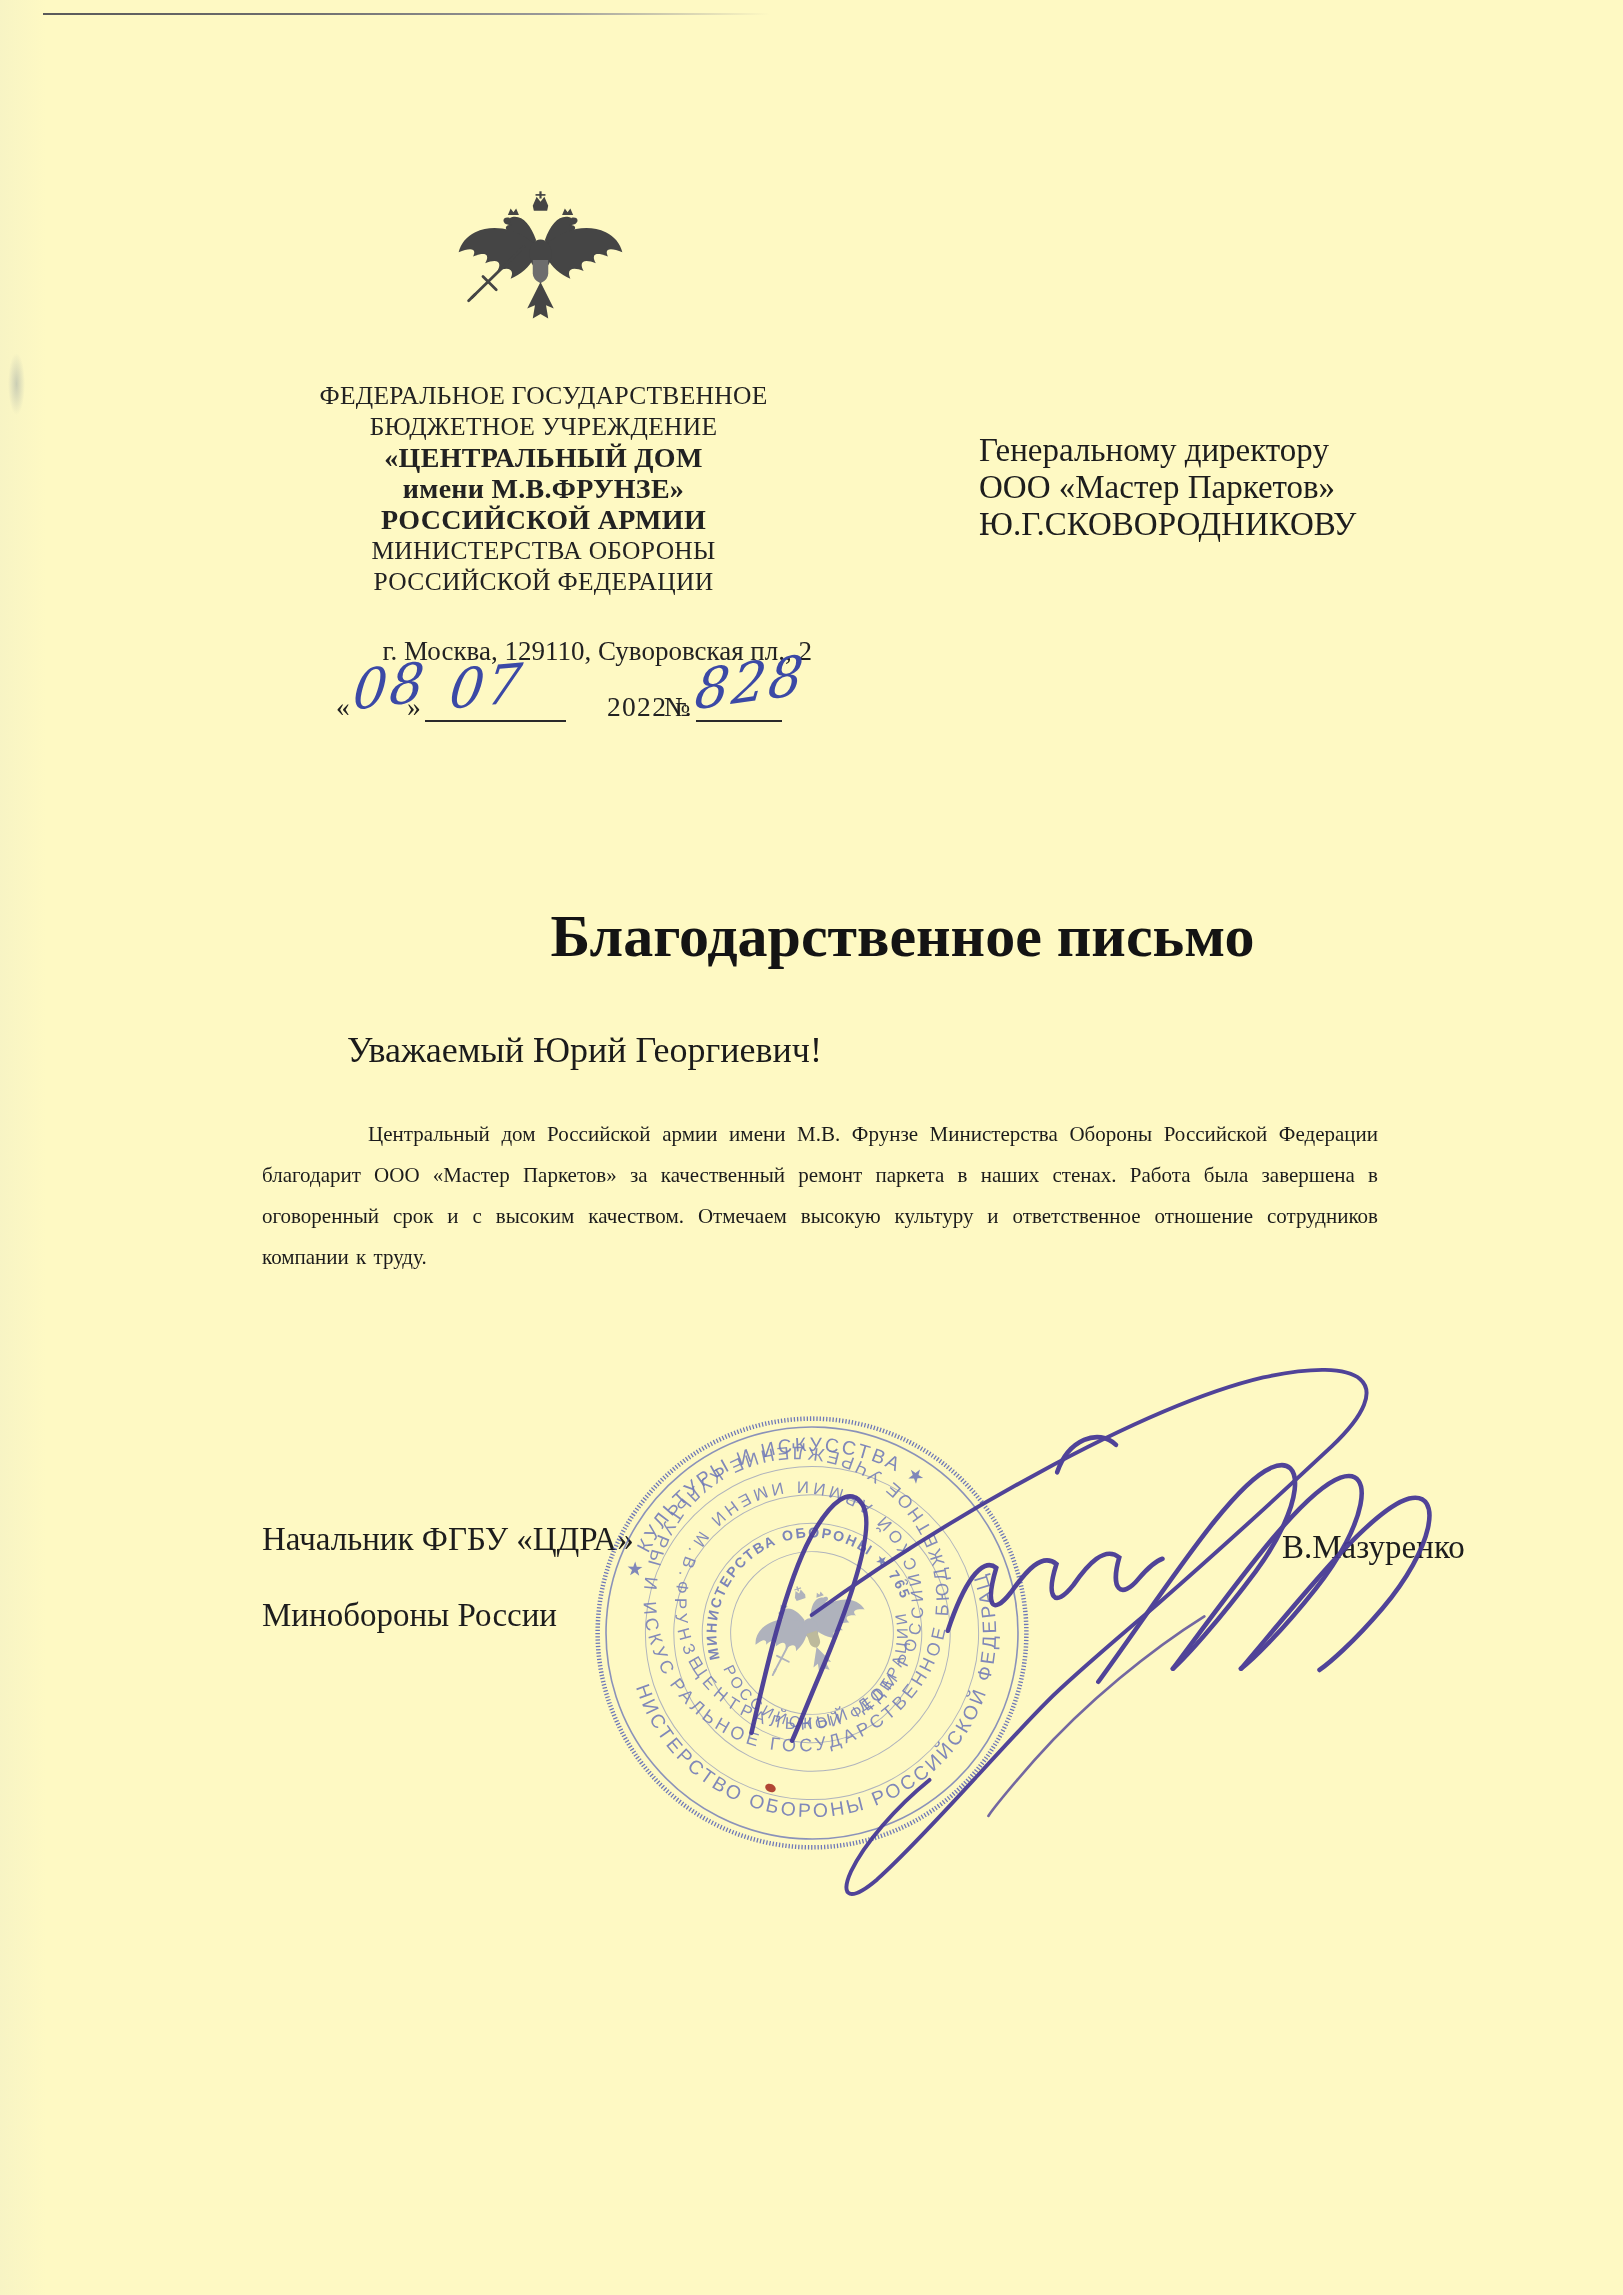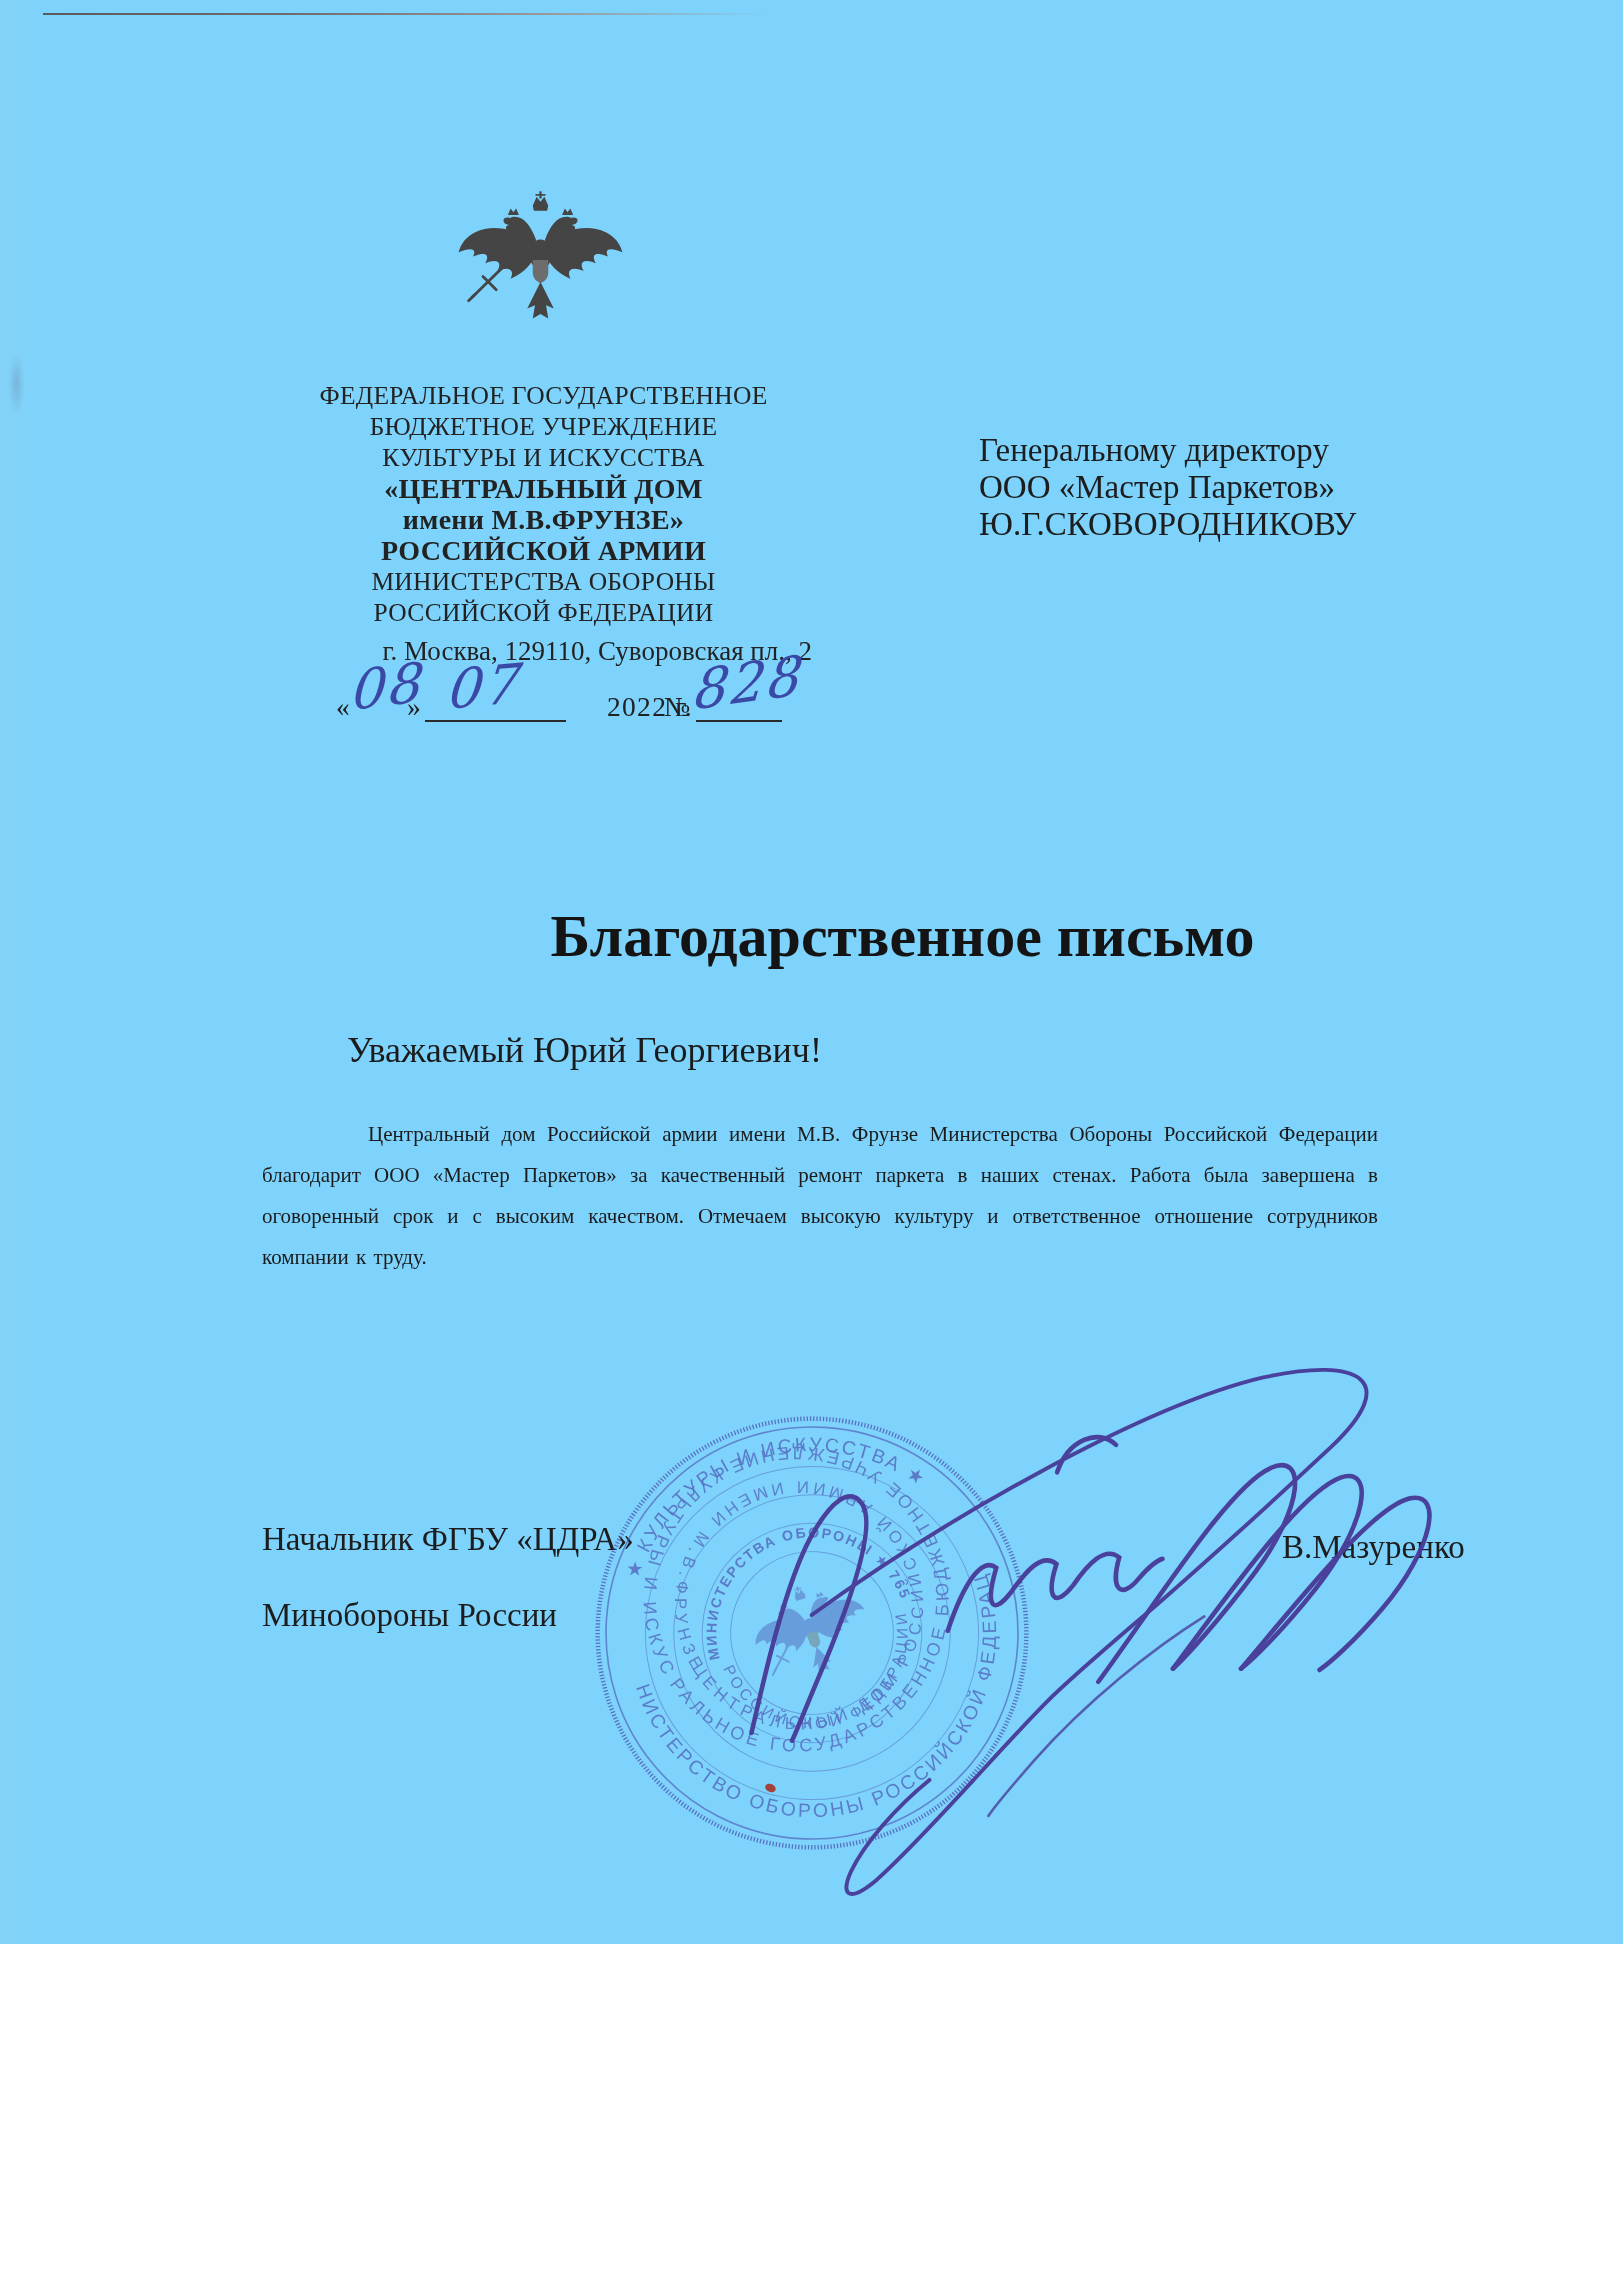--- a/index.html
+++ b/index.html
@@ -3,7 +3,7 @@
 <meta charset="utf-8">
 <style>
   html,body{margin:0;padding:0;background:#ffffff;}
-  .page{position:relative;width:1624px;height:1944px;background:#7dd3fc;overflow:hidden;
+  .page{position:relative;width:1624px;height:2295px;background:#fef9c3;overflow:hidden;
         font-family:"Liberation Serif","DejaVu Serif",serif;color:#1b1b1b;}
   .page::before{content:"";position:absolute;left:0;top:0;width:46px;height:100%;
         background:linear-gradient(90deg,rgba(190,198,205,0.10),rgba(190,198,205,0));}

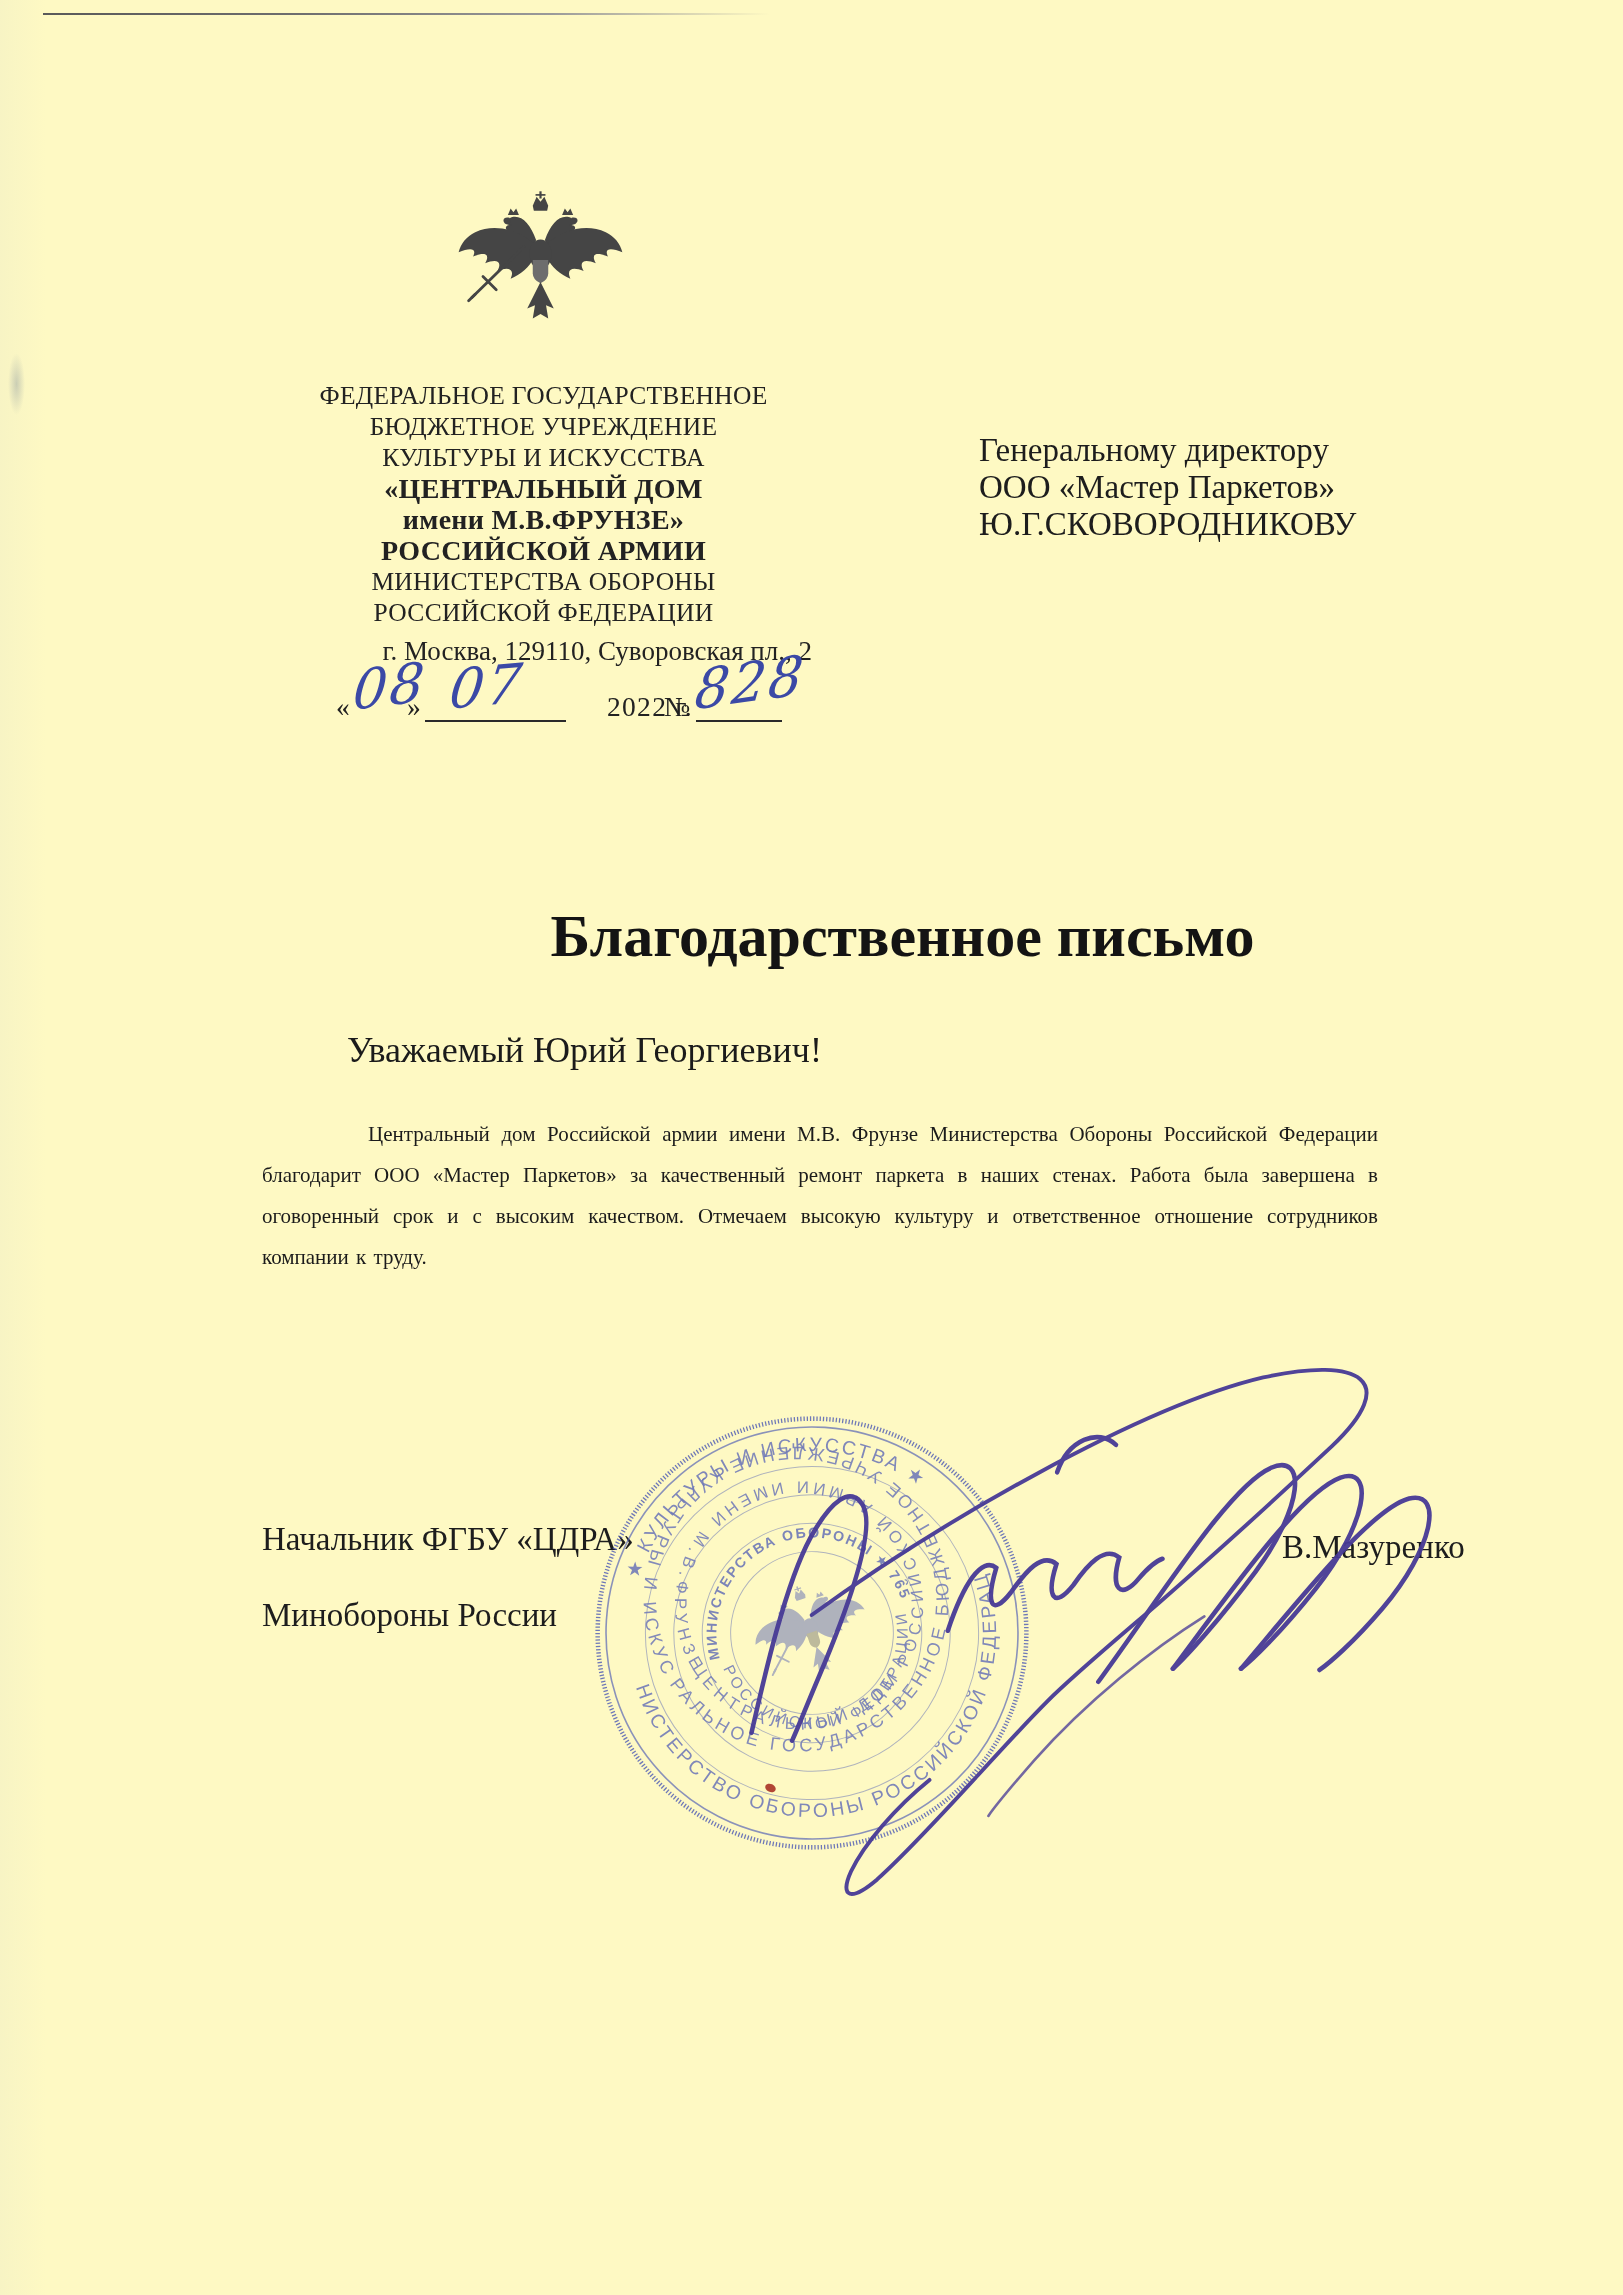--- a/index.html
+++ b/index.html
@@ -92,7 +92,6 @@
   <div class="lh-col">
     <div class="lh-line">ФЕДЕРАЛЬНОЕ ГОСУДАРСТВЕННОЕ</div>
     <div class="lh-line">БЮДЖЕТНОЕ УЧРЕЖДЕНИЕ</div>
-    <div class="lh-line">КУЛЬТУРЫ И ИСКУССТВА</div>
     <div class="lh-line b">«ЦЕНТРАЛЬНЫЙ ДОМ</div>
     <div class="lh-line b">имени М.В.ФРУНЗЕ»</div>
     <div class="lh-line b">РОССИЙСКОЙ АРМИИ</div>

